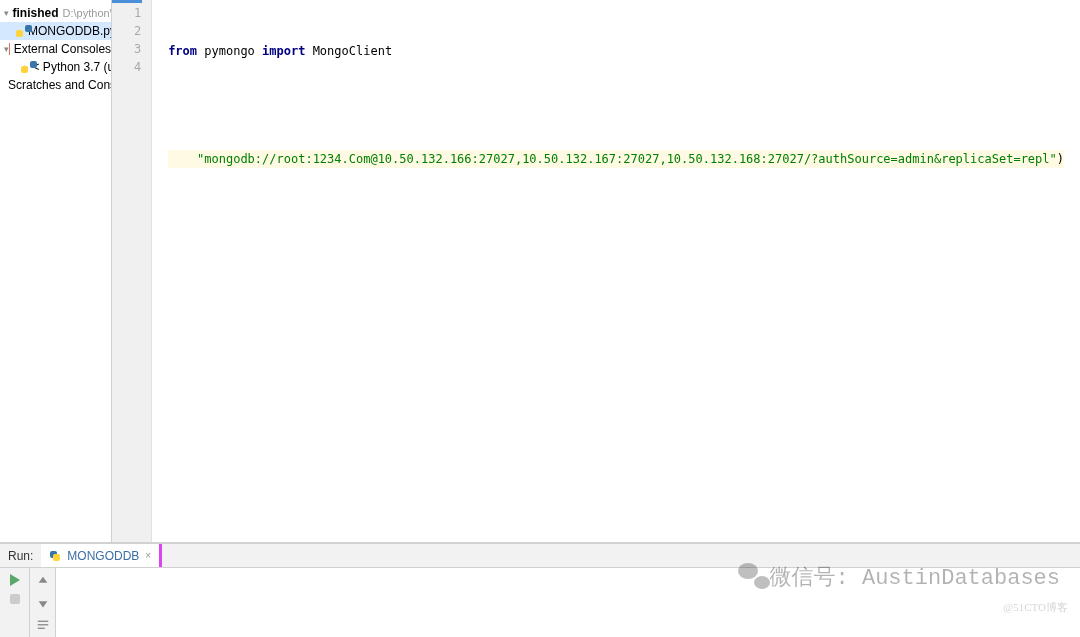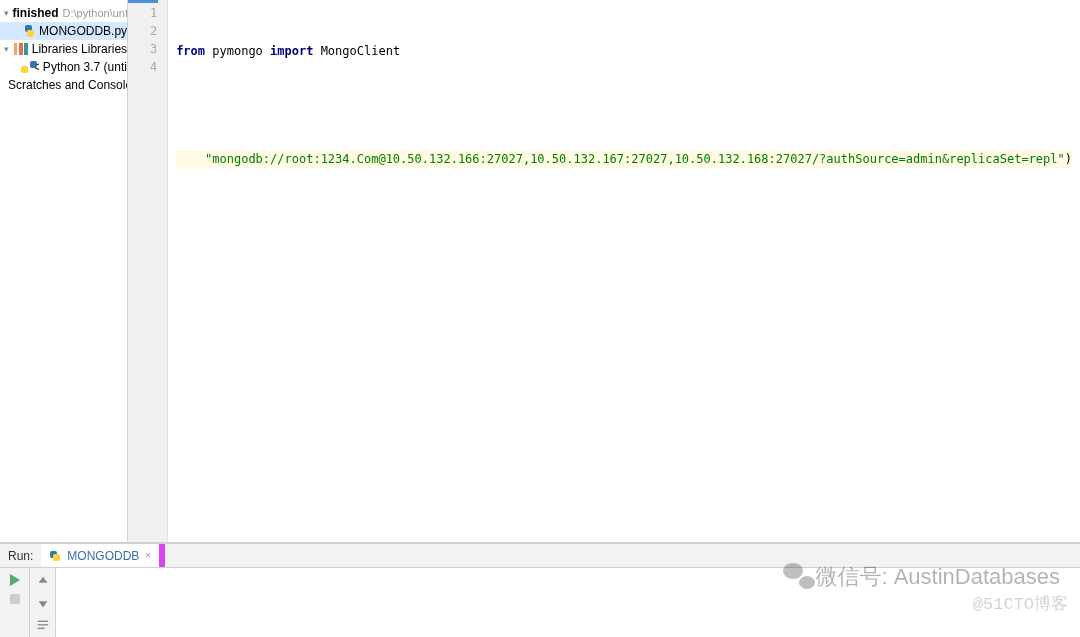--- a/index.html
+++ b/index.html
@@ -258,7 +258,7 @@
     <div class="tree-item">
       <span class="arrow">▾</span>
       <span class="libs-icon"></span>
-      <span class="tree-text">Libraries Libraries</span>
+      <span class="tree-text">External Consoles</span>
     </div>
     <div class="tree-item indent-1">
       <span class="arrow">▸</span>

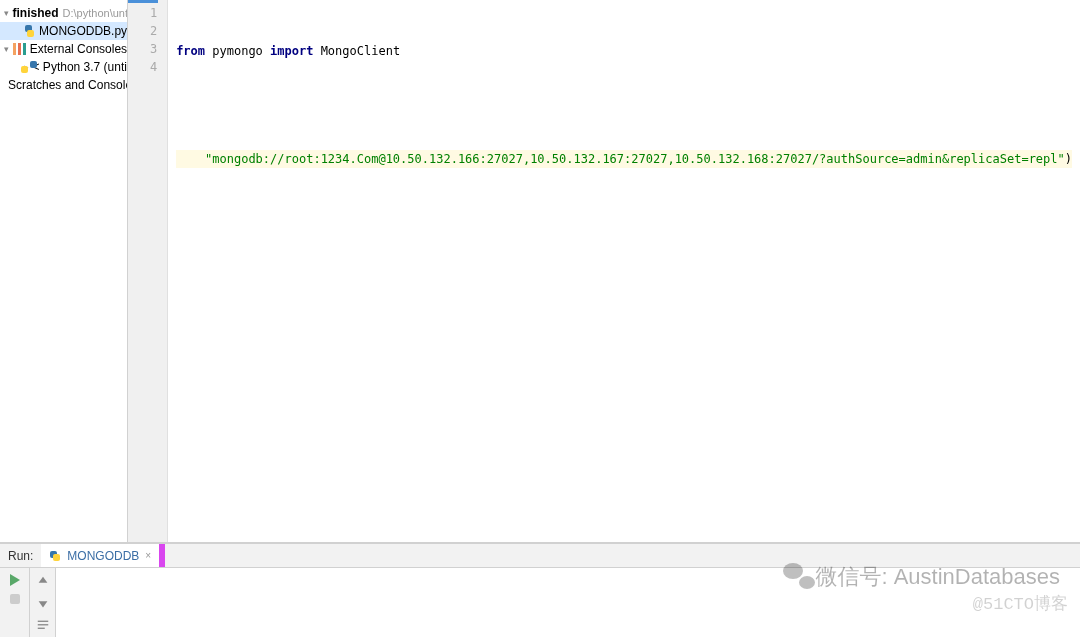--- a/index.html
+++ b/index.html
@@ -114,7 +114,7 @@
     .gutter div { padding-right: 10px; height: 18px; }
     .code {
       flex: 1;
-      padding: 6px 8px;
+      padding: 6px 16px;
       font-family: "Consolas", monospace;
       font-size: 12px;
       line-height: 18px;

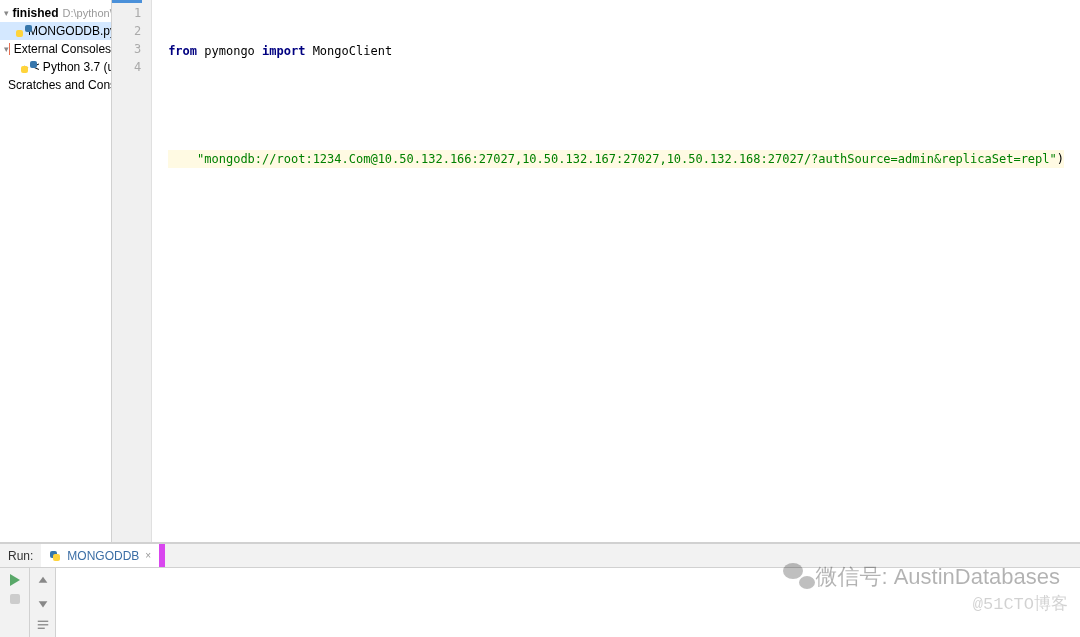--- a/index.html
+++ b/index.html
@@ -149,7 +149,7 @@
       display: flex;
       align-items: center;
       background: #fff;
-      border-right: 6px solid #d946ef;
+      border-right: 3px solid #d946ef;
       padding: 0 8px;
       height: 100%;
     }

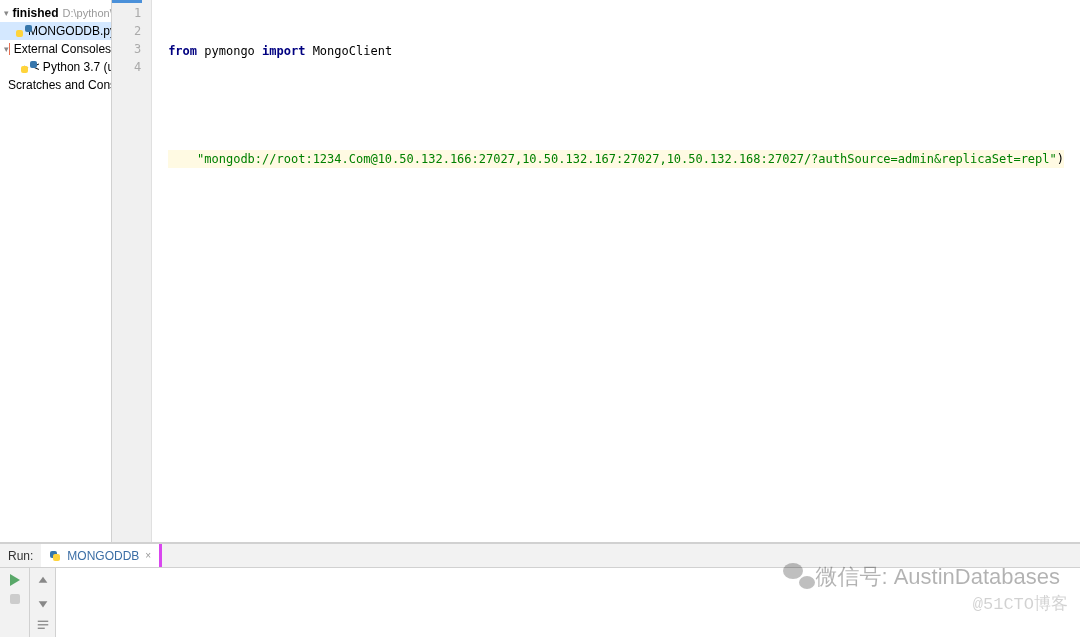--- a/index.html
+++ b/index.html
@@ -206,7 +206,7 @@
       right: 20px;
       font-size: 22px;
       color: rgba(0,0,0,0.3);
-      font-family: Liberation Sans, sans-serif;
+      font-family: Liberation Mono, monospace;
       display: flex;
       align-items: center;
       gap: 0;

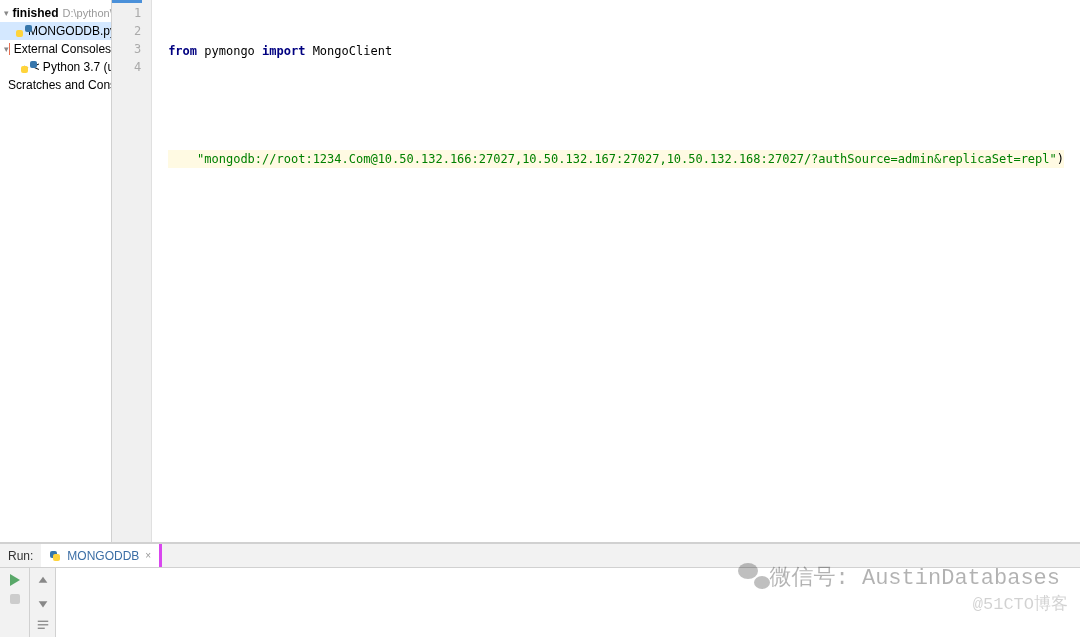--- a/index.html
+++ b/index.html
@@ -235,9 +235,9 @@
       position: absolute;
       bottom: 22px;
       right: 12px;
-      font-size: 17px;
+      font-size: 11px;
       color: rgba(0,0,0,0.18);
-      font-family: Liberation Mono, monospace;
+      font-family: Liberation Serif, serif;
     }
   </style>
 </head>

